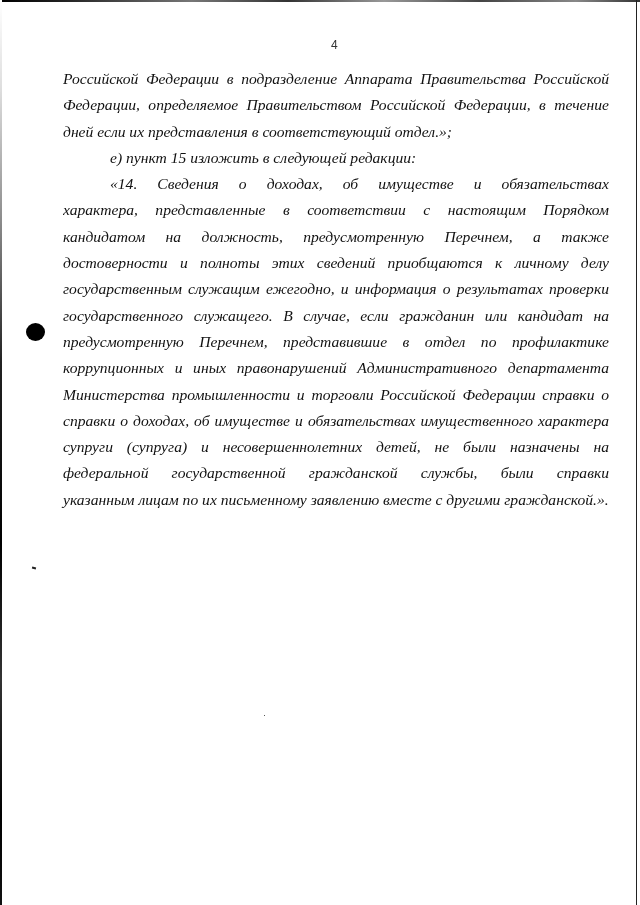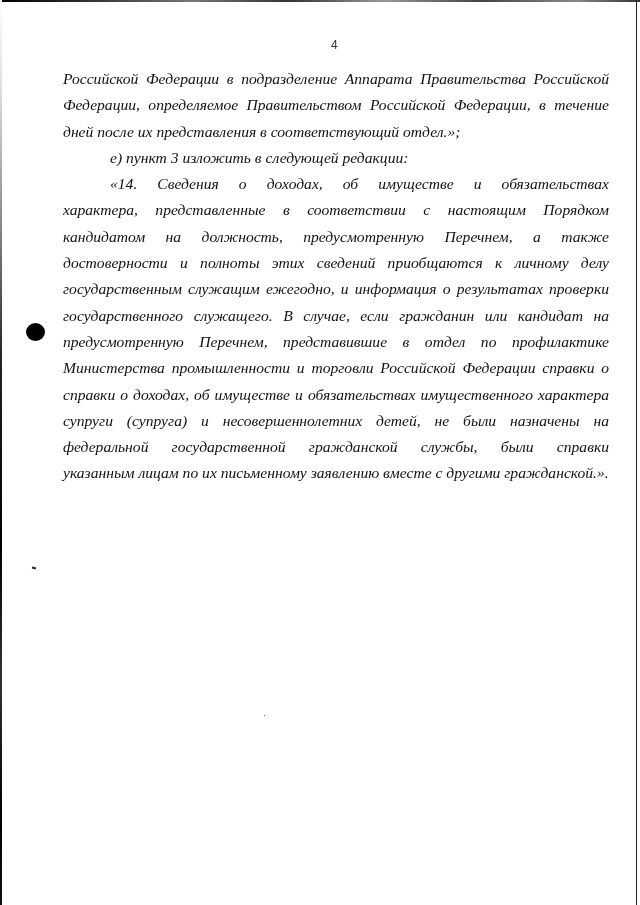--- a/index.html
+++ b/index.html
@@ -114,7 +114,7 @@
   <div class="body-text">
     <span class="line justify">Российской Федерации в подразделение Аппарата Правительства Российской</span>
     <span class="line justify">Федерации, определяемое Правительством Российской Федерации, в течение пяти</span>
-    <span class="line">дней после их представления в соответствующий отдел.»;</span>
+    <span class="line">дней если их представления в соответствующий отдел.»;</span>
     <span class="line indent">е) пункт 3 изложить в следующей редакции:</span>
     <span class="line justify indent">«14. Сведения о доходах, об имуществе и обязательствах имущественного</span>
     <span class="line justify">характера, представленные в соответствии с настоящим Порядком гражданином или</span>

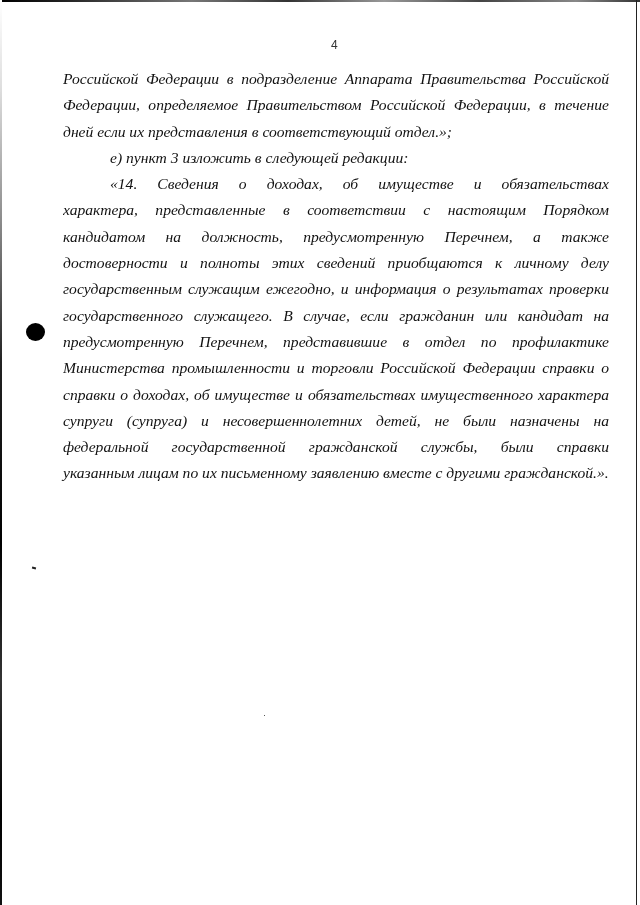--- a/index.html
+++ b/index.html
@@ -115,7 +115,7 @@
     <span class="line justify">Российской Федерации в подразделение Аппарата Правительства Российской</span>
     <span class="line justify">Федерации, определяемое Правительством Российской Федерации, в течение пяти</span>
     <span class="line">дней если их представления в соответствующий отдел.»;</span>
-    <span class="line indent">е) пункт 3 изложить в следующей редакции:</span>
+    <span class="line indent">е) пункт 15 изложить в следующей редакции:</span>
     <span class="line justify indent">«14. Сведения о доходах, об имуществе и обязательствах имущественного</span>
     <span class="line justify">характера, представленные в соответствии с настоящим Порядком гражданином или</span>
     <span class="line justify">кандидатом на должность, предусмотренную Перечнем, а также представляемые</span>

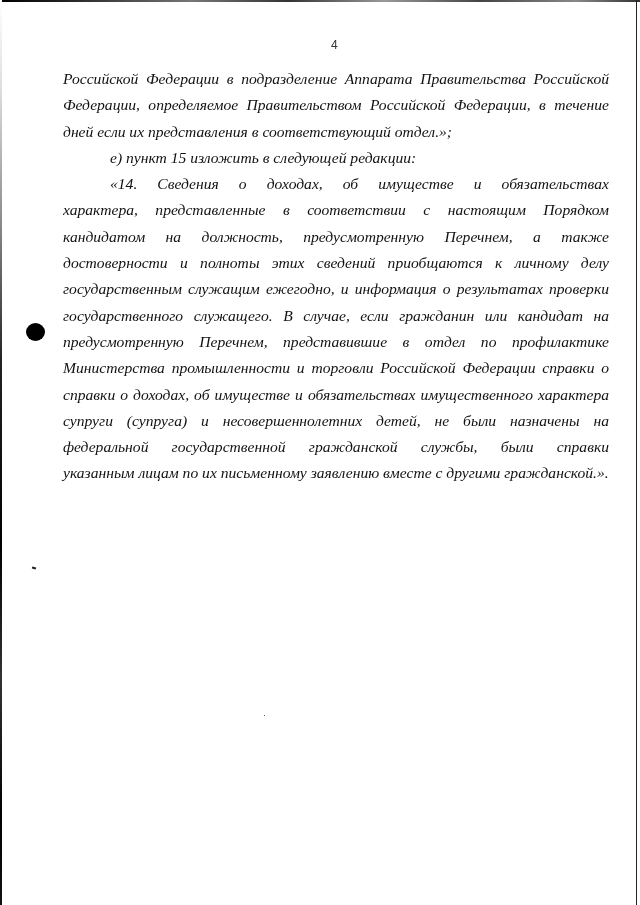--- a/index.html
+++ b/index.html
@@ -123,6 +123,7 @@
     <span class="line justify">государственным служащим ежегодно, и информация о результатах проверки</span>
     <span class="line justify">государственного служащего. В случае, если гражданин или кандидат на должность,</span>
     <span class="line justify">предусмотренную Перечнем, представившие в отдел по профилактике</span>
+    <span class="line justify">коррупционных и иных правонарушений Административного департамента</span>
     <span class="line justify">Министерства промышленности и торговли Российской Федерации справки о своих</span>
     <span class="line justify">справки о доходах, об имуществе и обязательствах имущественного характера своих</span>
     <span class="line justify">супруги (супруга) и несовершеннолетних детей, не были назначены на должность</span>

